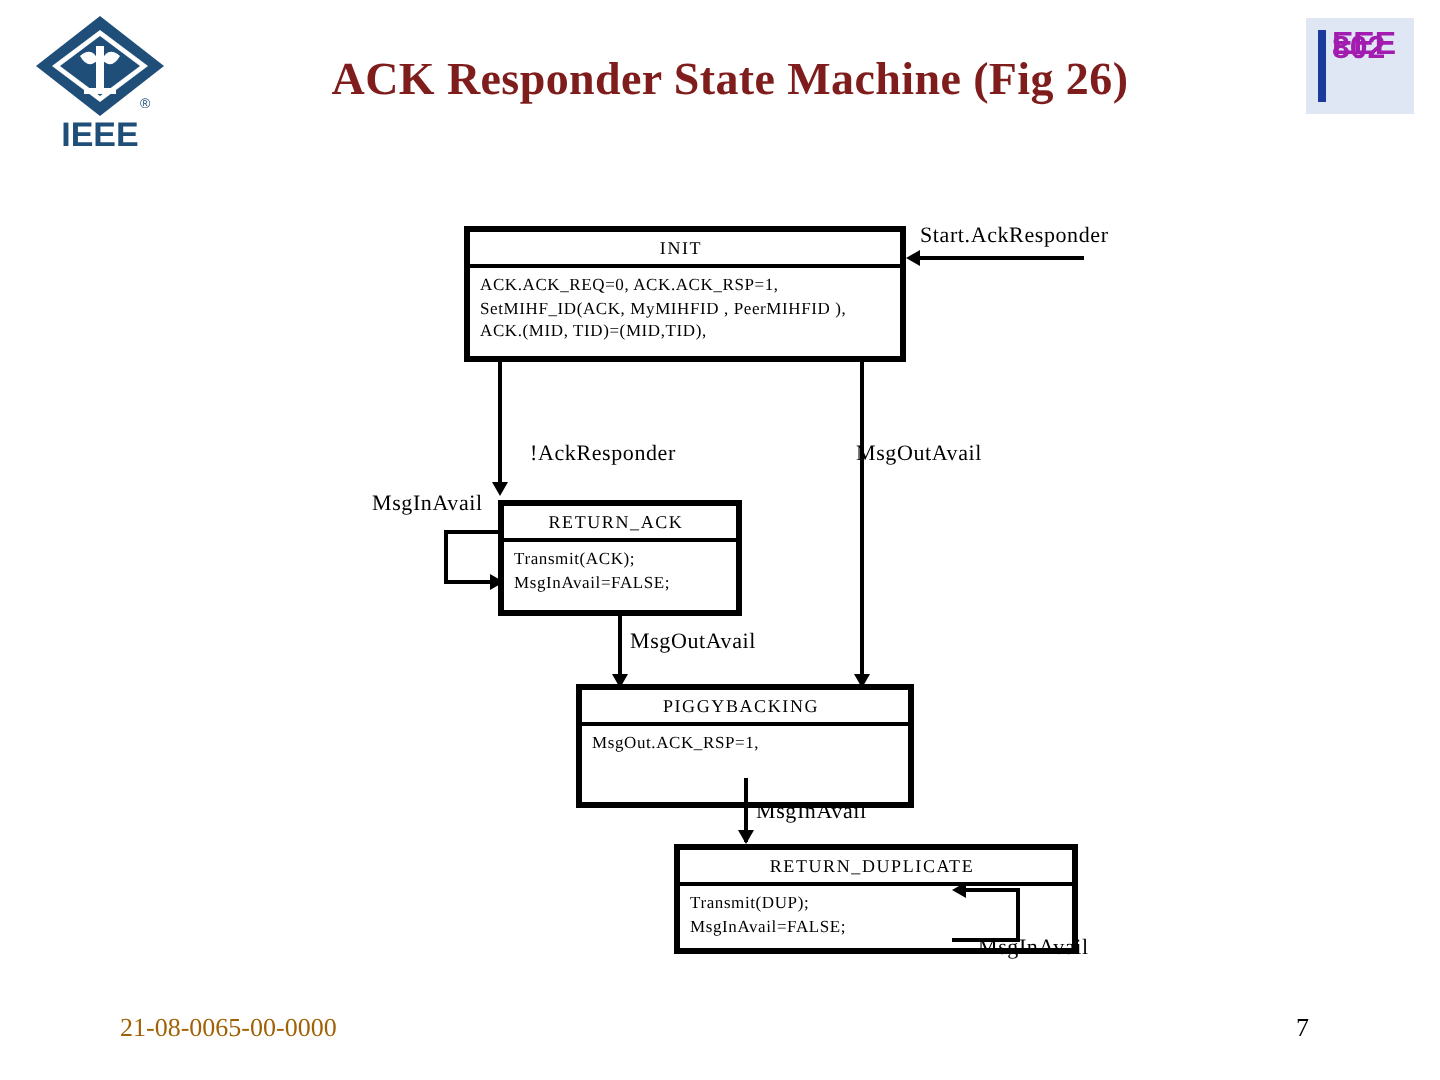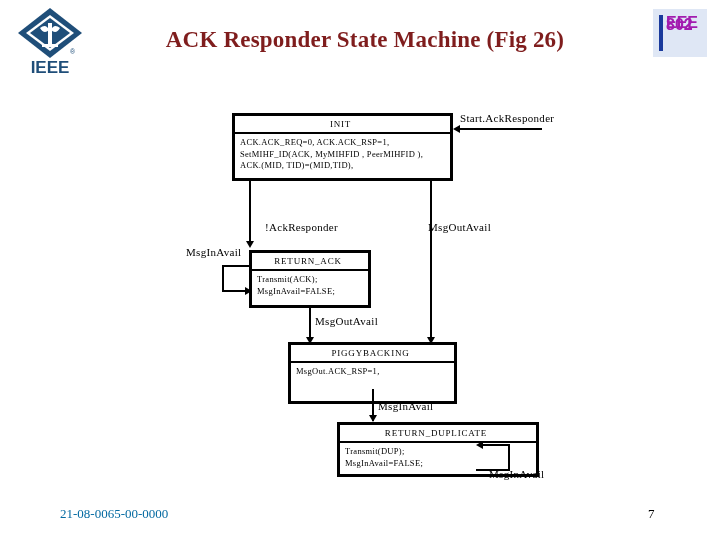--- a/index.html
+++ b/index.html
@@ -141,7 +141,7 @@
     top: 506px;
     font-family: "Liberation Serif", serif;
     font-size: 13px;
-    color: #0369a1;
+    color: #a16207;
   }
   #footer-page-number {
     position: absolute;

